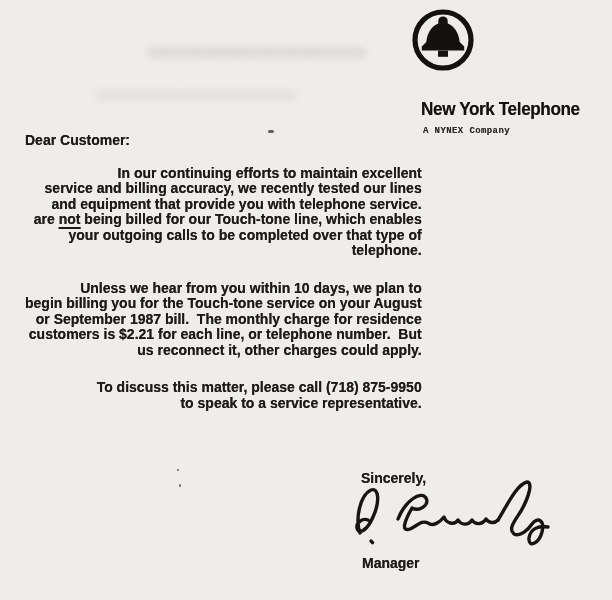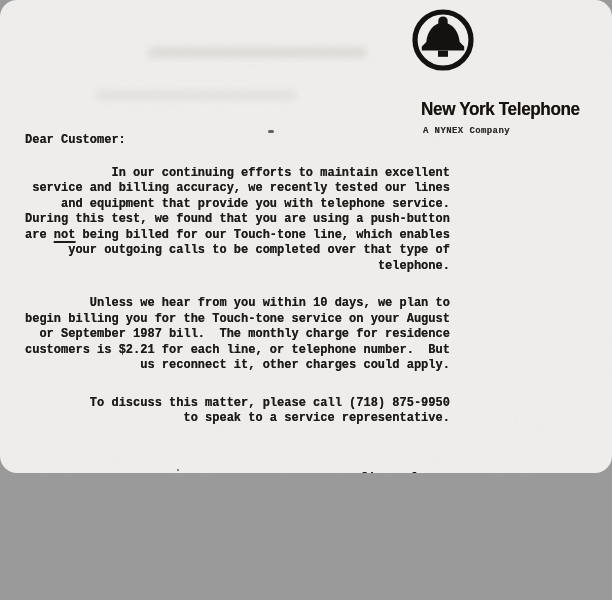--- a/index.html
+++ b/index.html
@@ -10,9 +10,8 @@
   html,body{margin:0;padding:0;}
   body{background:#9a9a9a;font-family:"Liberation Sans","DejaVu Sans",sans-serif;}
   .page{
-    position:relative;width:612px;height:473px;overflow:hidden;
+    position:relative;width:612px;height:600px;overflow:hidden;
     background:var(--paper);
-    border-radius:17px;
   }
   
   .noise{position:absolute;left:0;top:0;pointer-events:none;}

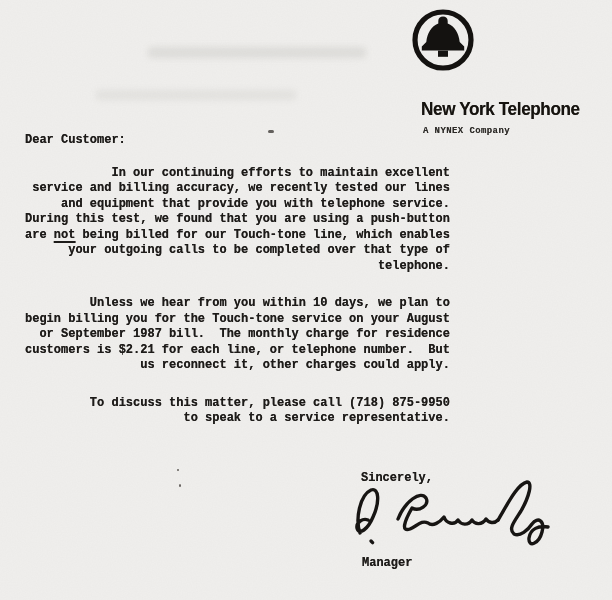--- a/index.html
+++ b/index.html
@@ -17,8 +17,8 @@
   .noise{position:absolute;left:0;top:0;pointer-events:none;}
   
   .typed{
-    font-family:Liberation Mono, monospace;
-    font-weight:700;font-size:12px;line-height:15.5px;
+    font-family:Liberation Sans, sans-serif;
+    font-weight:700;font-size:14px;line-height:15.5px;
     color:var(--ink);white-space:pre;
     text-shadow:0 0 .45px rgba(28,24,20,.8);
   }

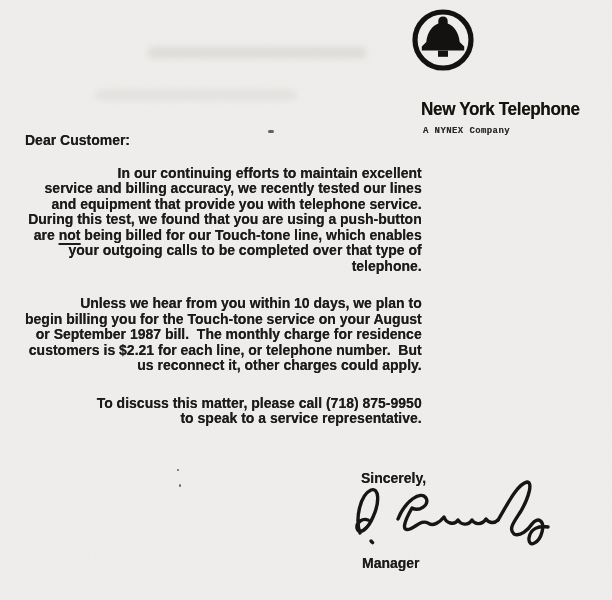--- a/index.html
+++ b/index.html
@@ -93,7 +93,6 @@
           <div class="typed tline">      In our continuing efforts to maintain excellent</div>
           <div class="typed tline">service and billing accuracy, we recently tested our lines</div>
           <div class="typed tline">and equipment that provide you with telephone service.</div>
-          <div class="typed tline">During this test, we found that you are using a push-button</div>
           <div class="typed tline"><span>are </span><span class="u">not</span><span> being billed for our Touch-tone line, which enables</span></div>
           <div class="typed tline">your outgoing calls to be completed over that type of</div>
           <div class="typed tline">telephone.</div>

